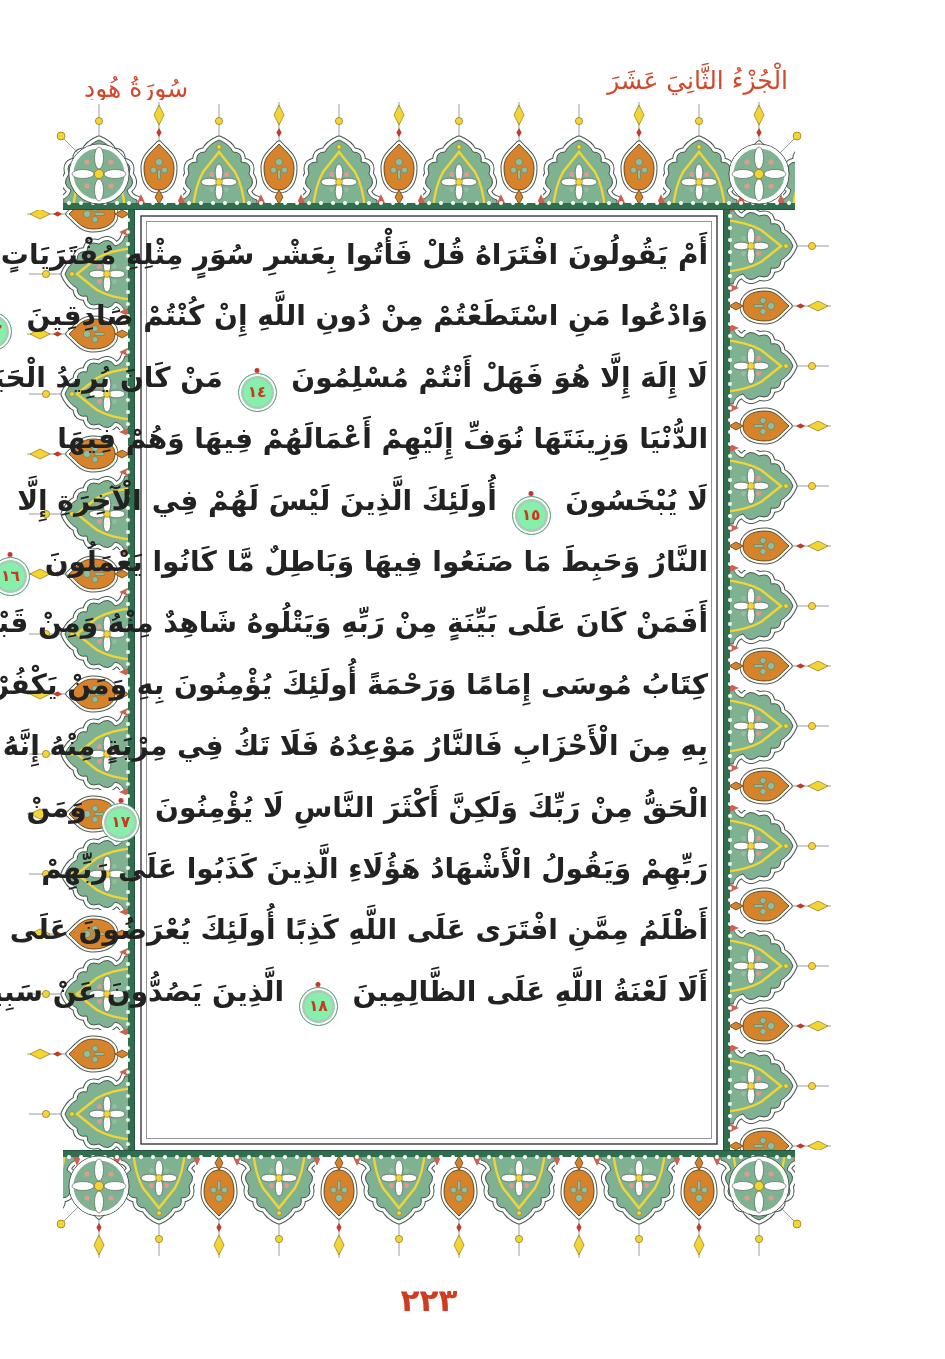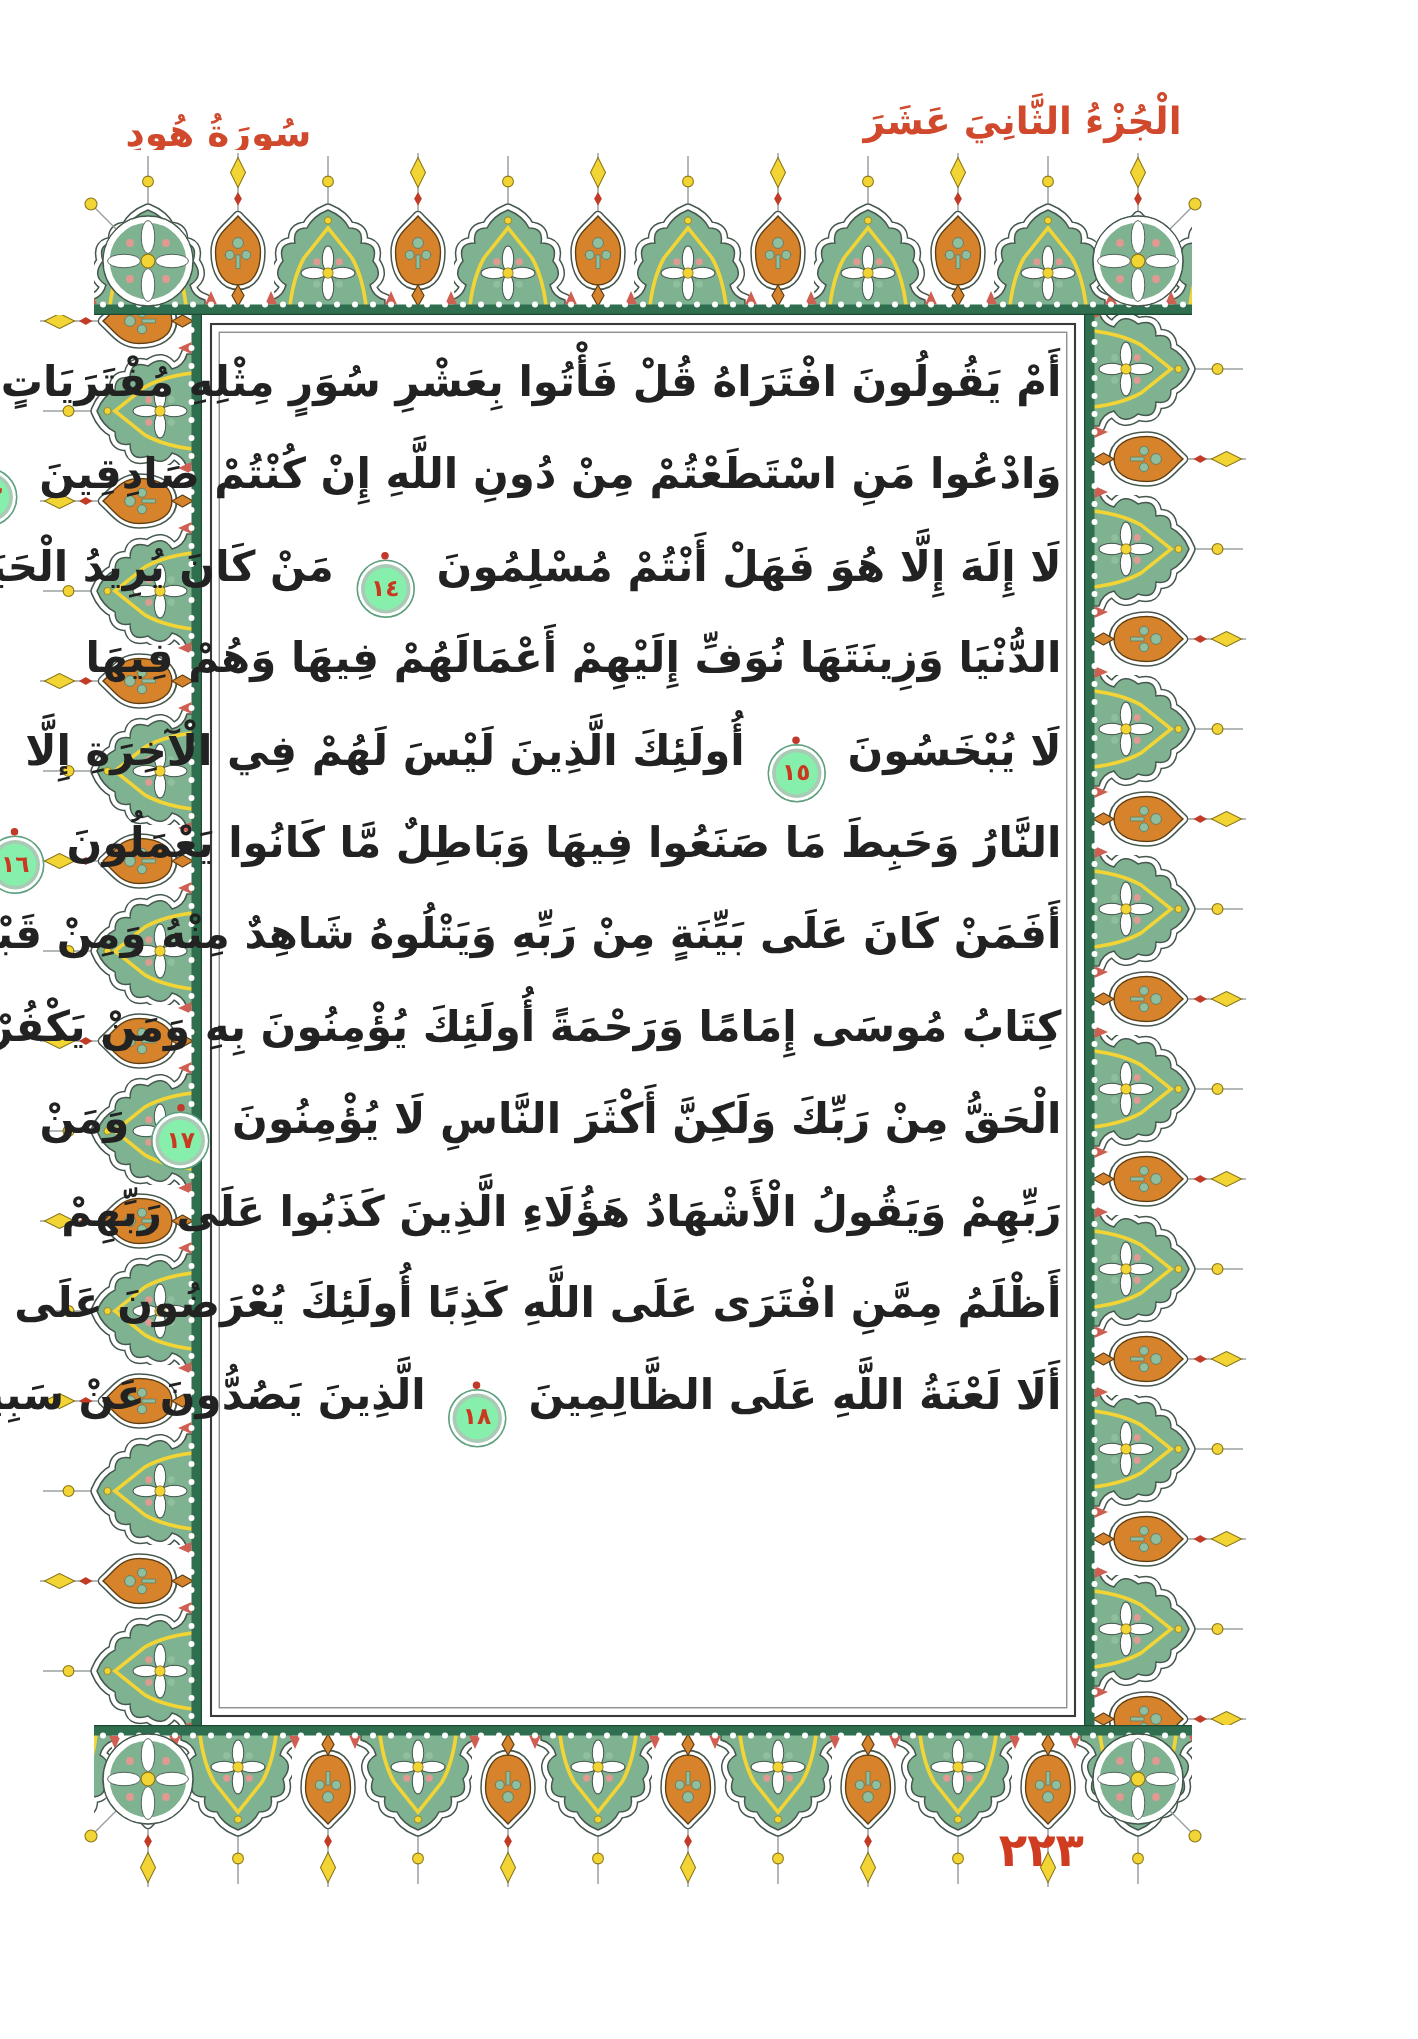--- a/index.html
+++ b/index.html
@@ -14,7 +14,7 @@
     position:absolute;
     color:#d0492c;
     font-size:25px;
-    font-weight:bold;
+    font-weight:normal;
     direction:rtl;
     white-space:nowrap;
   }

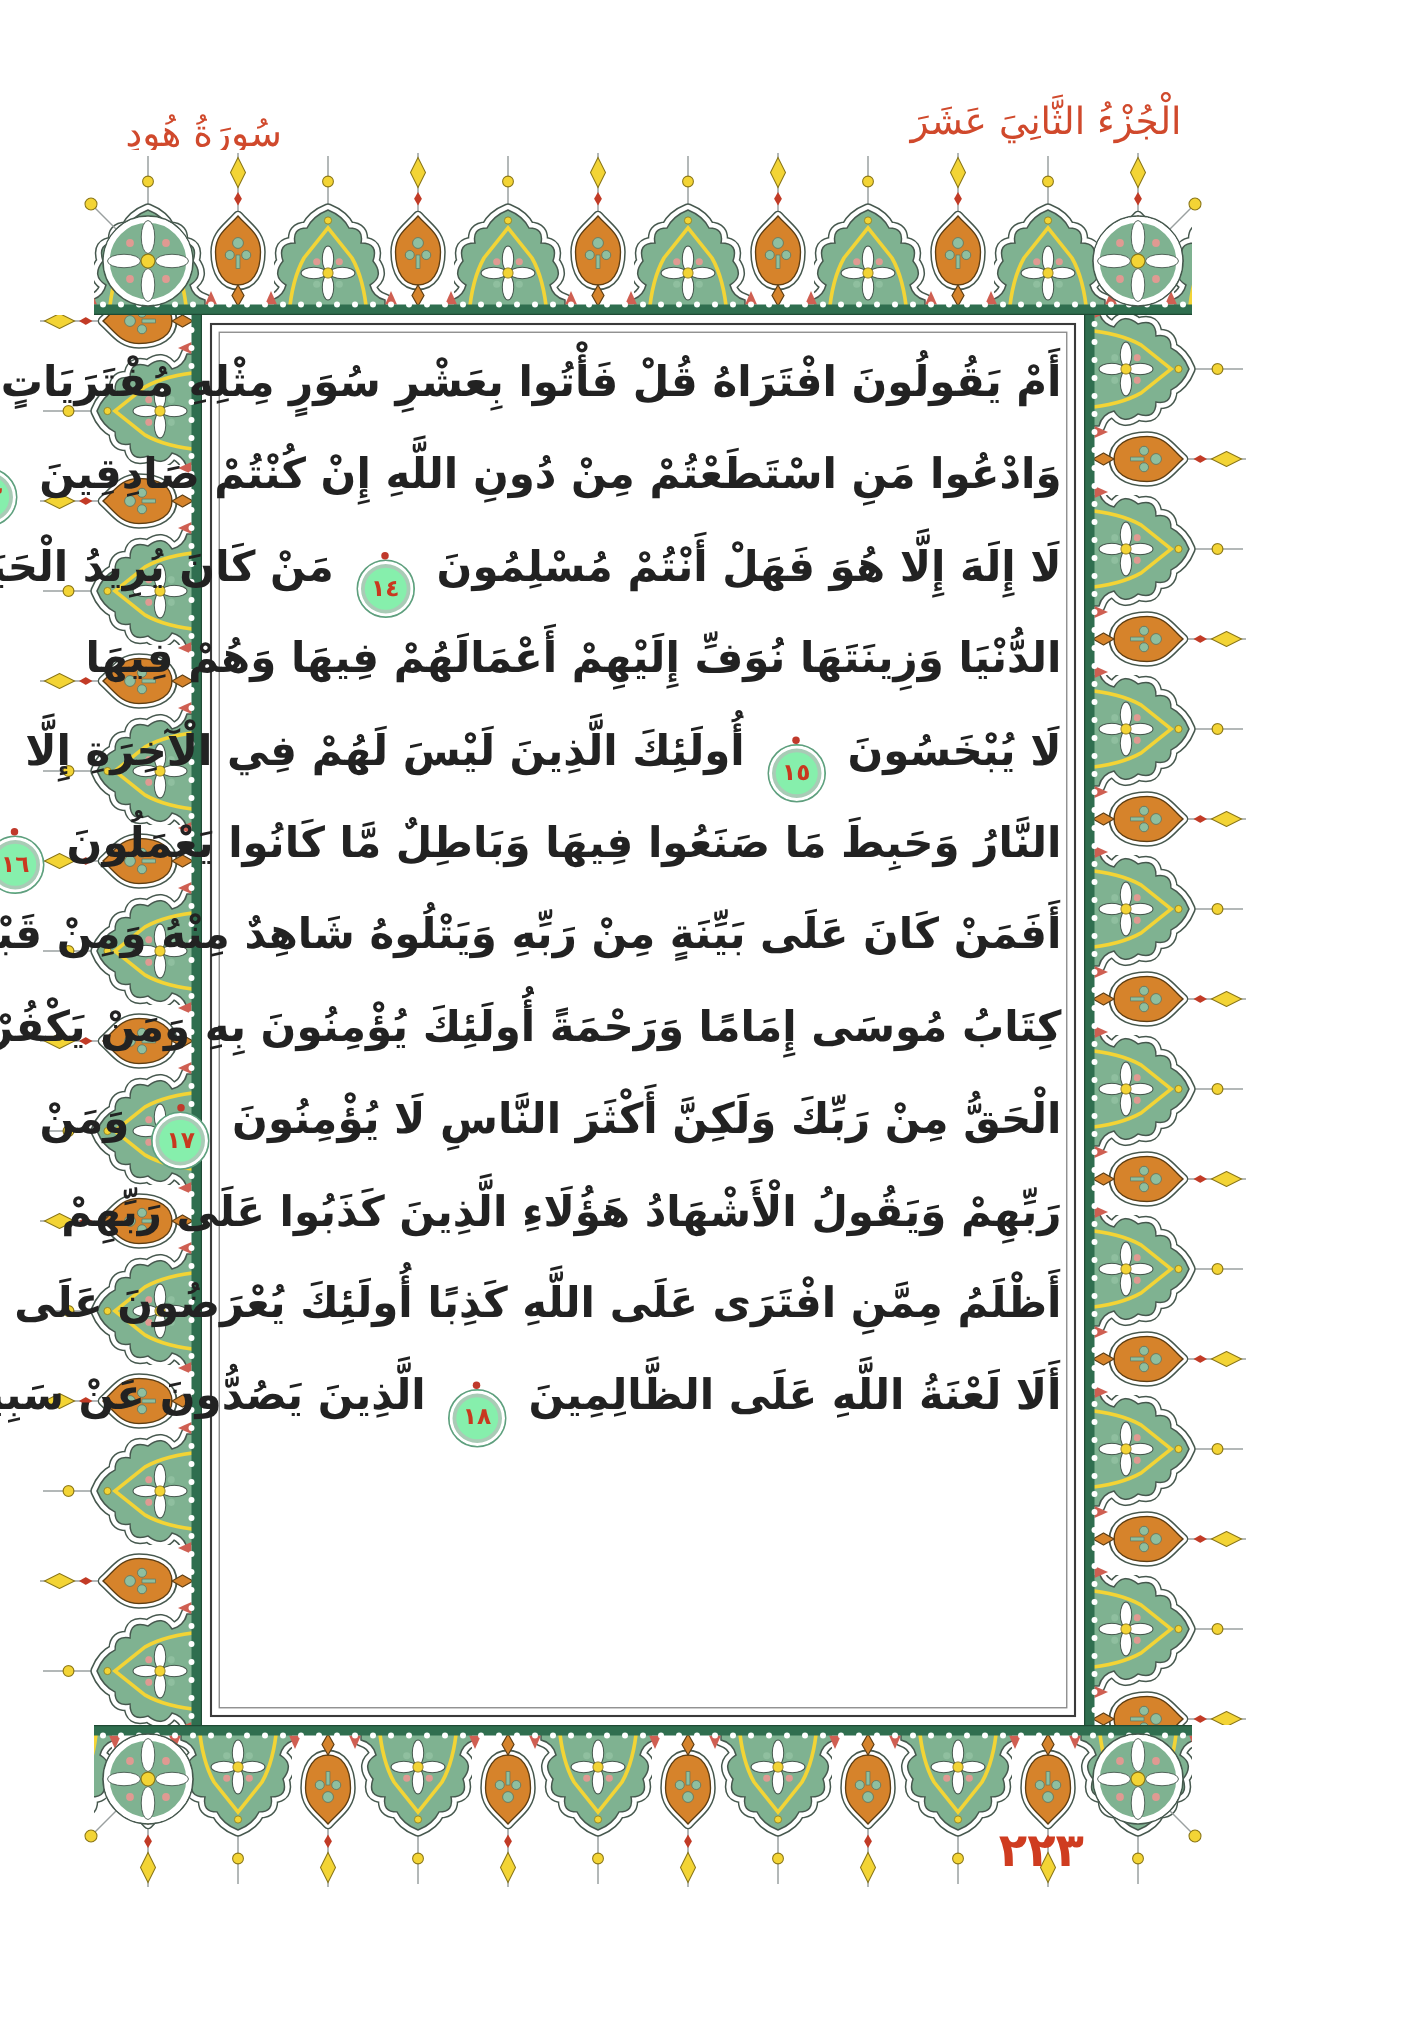--- a/index.html
+++ b/index.html
@@ -195,6 +195,7 @@
     <div class="quran-line"><span>النَّارُ وَحَبِطَ مَا صَنَعُوا فِيهَا وَبَاطِلٌ مَّا كَانُوا يَعْمَلُونَ</span> <span class="ayah-medallion">١٦</span> </div>
     <div class="quran-line"><span>أَفَمَنْ كَانَ عَلَى بَيِّنَةٍ مِنْ رَبِّهِ وَيَتْلُوهُ شَاهِدٌ مِنْهُ وَمِنْ قَبْلِهِ</span> </div>
     <div class="quran-line"><span>كِتَابُ مُوسَى إِمَامًا وَرَحْمَةً أُولَئِكَ يُؤْمِنُونَ بِهِ وَمَنْ يَكْفُرْ</span> </div>
+    <div class="quran-line"><span>بِهِ مِنَ الْأَحْزَابِ فَالنَّارُ مَوْعِدُهُ فَلَا تَكُ فِي مِرْيَةٍ مِنْهُ إِنَّهُ</span> </div>
     <div class="quran-line"><span>الْحَقُّ مِنْ رَبِّكَ وَلَكِنَّ أَكْثَرَ النَّاسِ لَا يُؤْمِنُونَ</span> <span class="ayah-medallion">١٧</span> <span>وَمَنْ</span> </div>
     <div class="quran-line"><span>رَبِّهِمْ وَيَقُولُ الْأَشْهَادُ هَؤُلَاءِ الَّذِينَ كَذَبُوا عَلَى رَبِّهِمْ</span> </div>
     <div class="quran-line"><span>أَظْلَمُ مِمَّنِ افْتَرَى عَلَى اللَّهِ كَذِبًا أُولَئِكَ يُعْرَضُونَ عَلَى</span> </div>

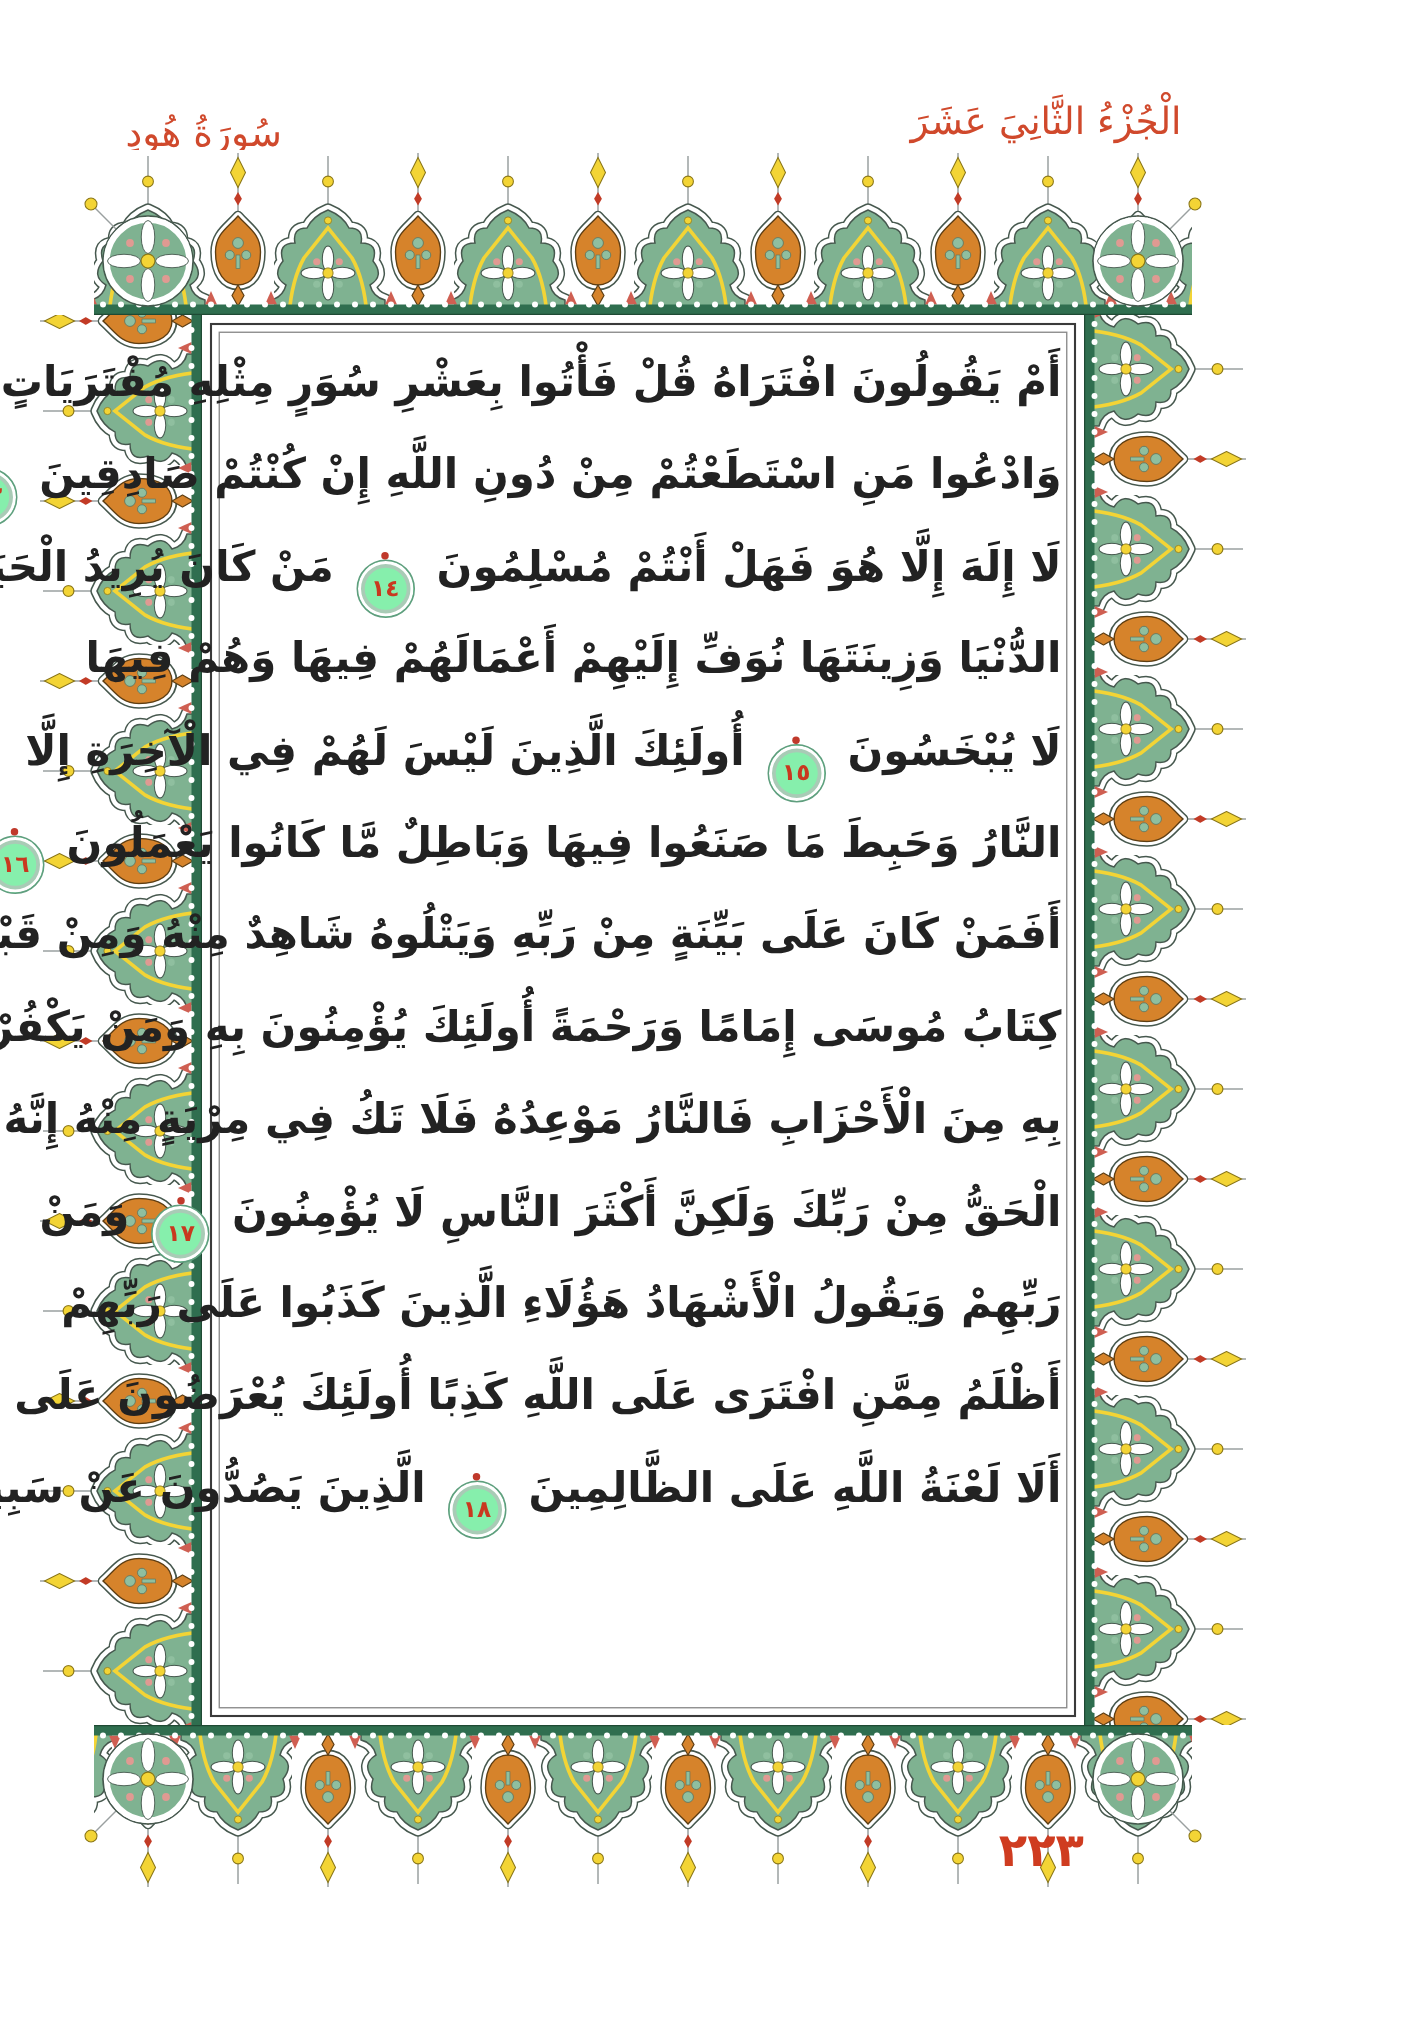--- a/index.html
+++ b/index.html
@@ -66,9 +66,9 @@
   }
   #page-number{
     position:absolute;
-    left:135px;top:1216px;
+    left:135px;top:1282px;
     width:588px;
-    text-align:right;
+    text-align:center;
     color:#cf3c20;
     font-size:31px;
     font-weight:bold;

